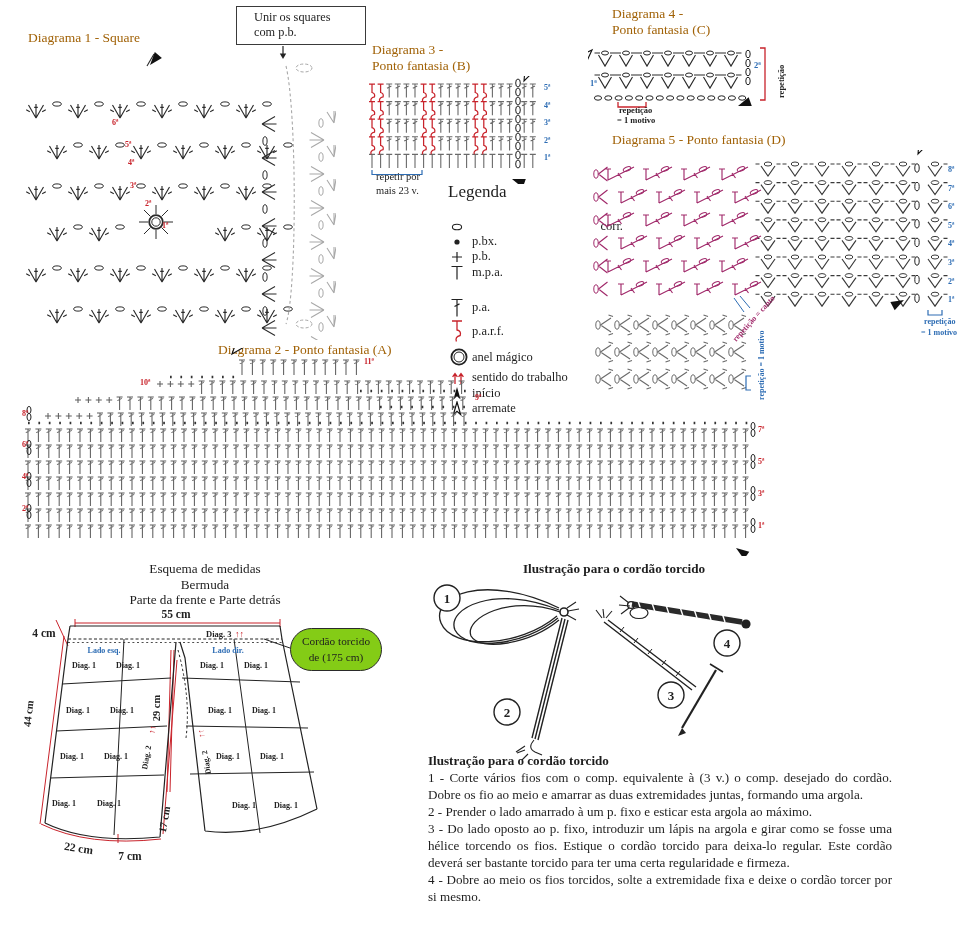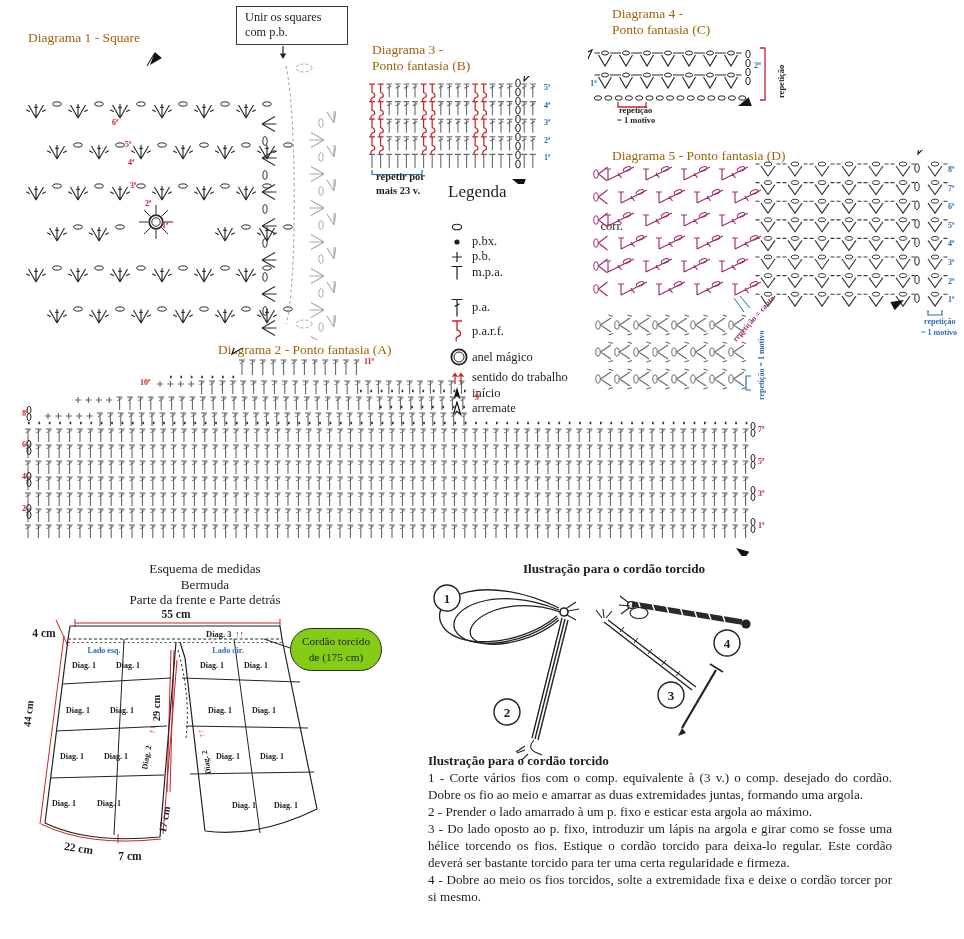--- a/index.html
+++ b/index.html
@@ -8,7 +8,7 @@
   .abs{position:absolute;}
   .dtitle{font-size:13.5px;line-height:1.18;color:#a16207;}
   .callout{border:1.3px solid #3a3a3a;background:#fff;font-size:12.3px;line-height:1.25;
-           padding:3px 8px;text-align:left;}
+           padding:3px 17px;text-align:left;}
   .note{font-size:10.5px;line-height:1.35;font-weight:bold;}
   .legend{font-size:12.5px;}
   .legend-row{display:flex;align-items:center;}

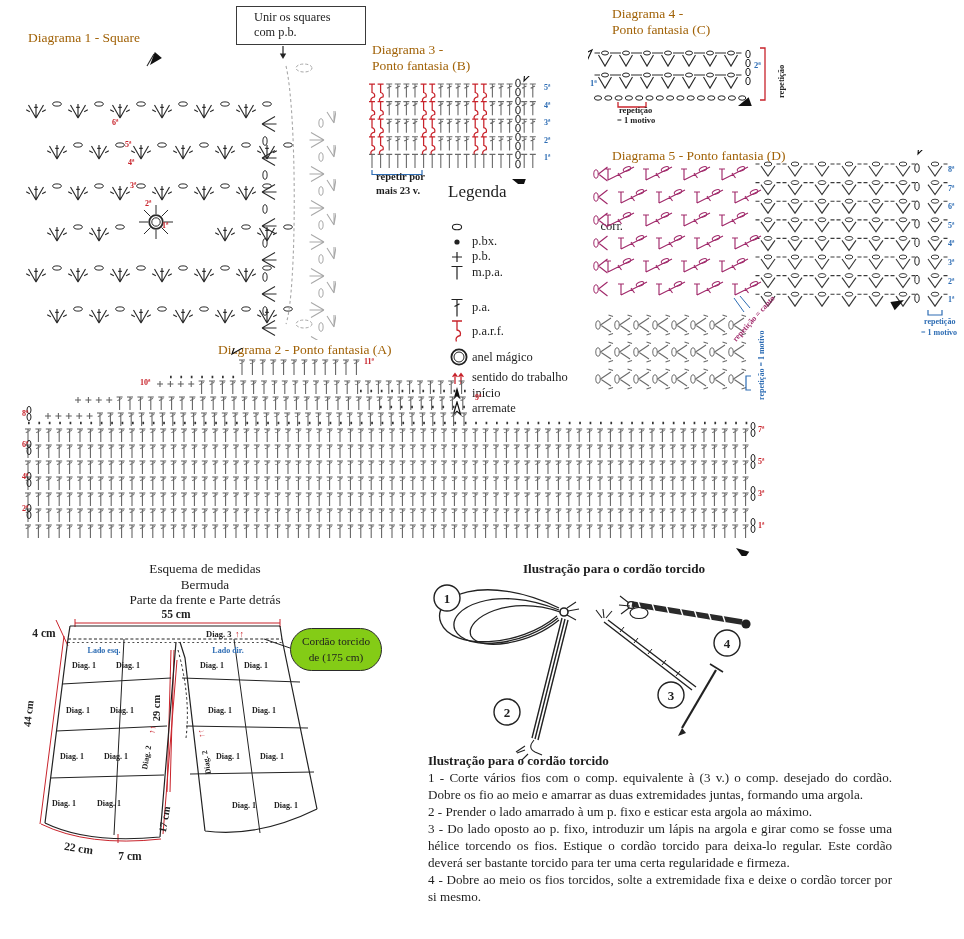--- a/index.html
+++ b/index.html
@@ -269,7 +269,7 @@
       <polygon points="0,0 -13,4.6 -13,-4.6" fill="#111" transform="translate(150 70) rotate(160)"></polygon>
     </svg>
 
-  <div class="abs dtitle" style="left:612px;top:148px;">Diagrama 5 - Ponto fantasia (D)</div>
+  <div class="abs dtitle" style="left:612px;top:132px;">Diagrama 5 - Ponto fantasia (D)</div>
   <svg id="svg-d5" class="abs" style="left:588px;top:150px;" width="376" height="252">
       <ellipse cx="180" cy="14" rx="3.8" ry="2" stroke="#3a3a3a" fill="none"></ellipse>
       <ellipse cx="207" cy="14" rx="3.8" ry="2" stroke="#3a3a3a" fill="none"></ellipse>

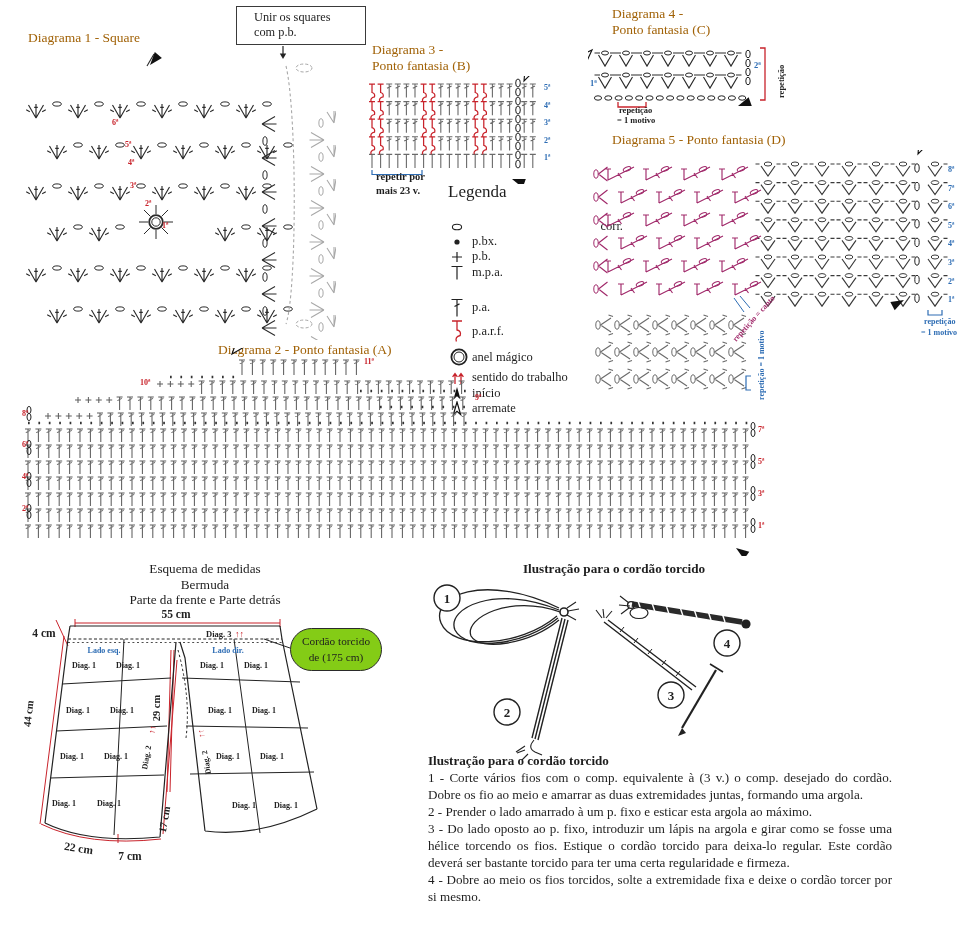--- a/index.html
+++ b/index.html
@@ -9,7 +9,7 @@
   .dtitle{font-size:13.5px;line-height:1.18;color:#a16207;}
   .callout{border:1.3px solid #3a3a3a;background:#fff;font-size:12.3px;line-height:1.25;
            padding:3px 17px;text-align:left;}
-  .note{font-size:10.5px;line-height:1.35;font-weight:bold;}
+  .note{font-size:10.5px;line-height:1.35;}
   .legend{font-size:12.5px;}
   .legend-row{display:flex;align-items:center;}
   .legend-ic{width:24px;flex:0 0 24px;display:flex;justify-content:flex-start;}

